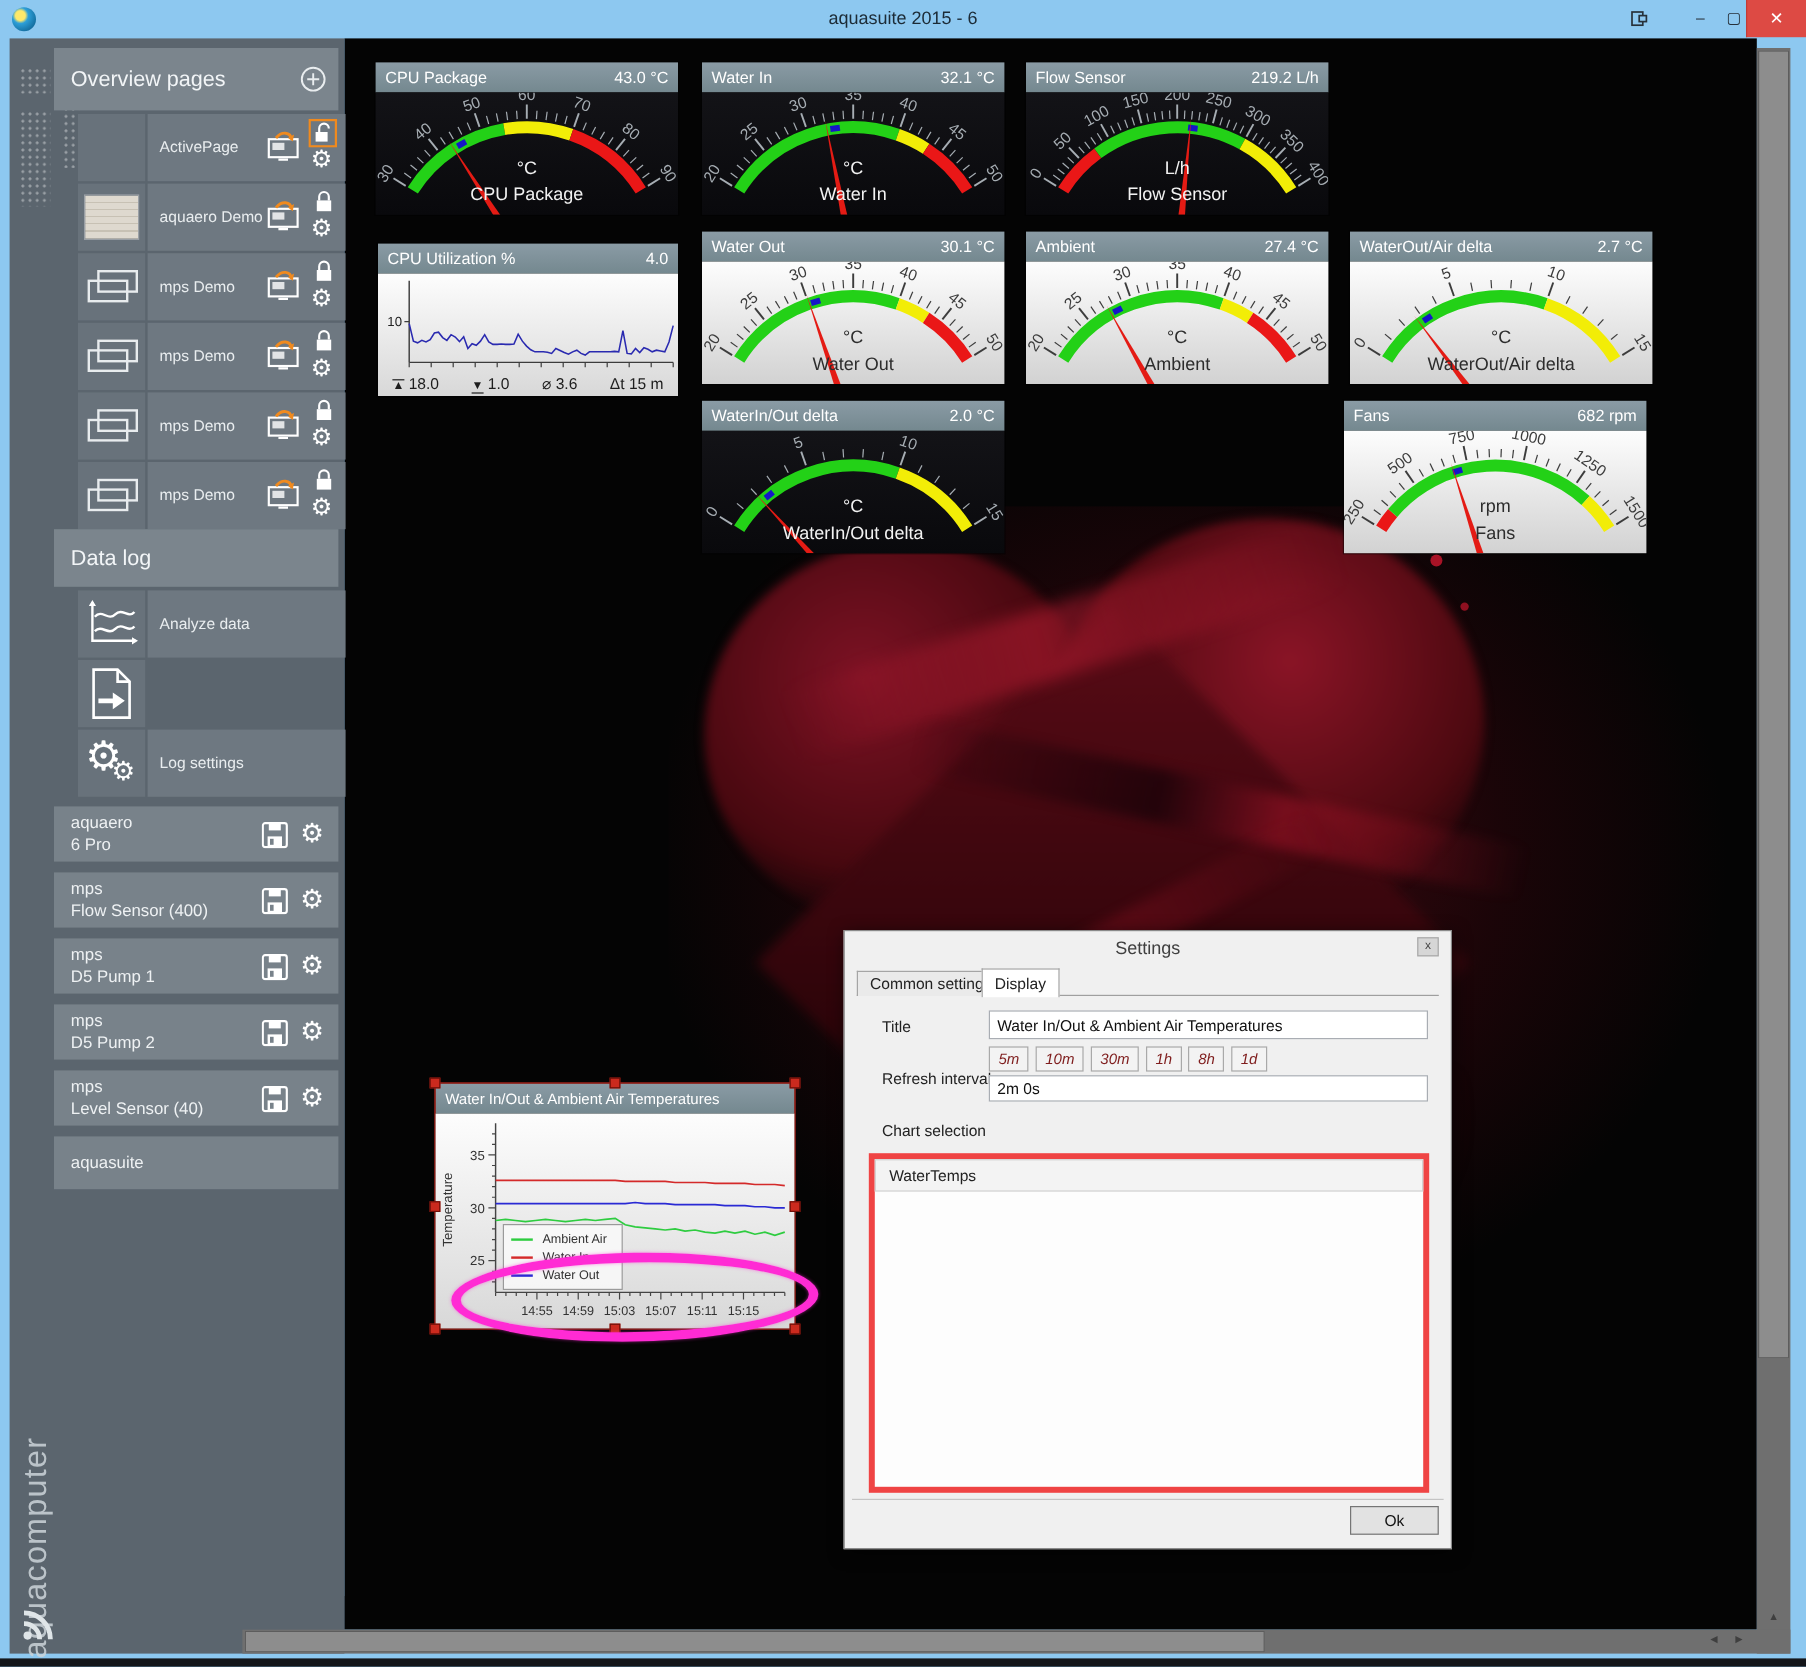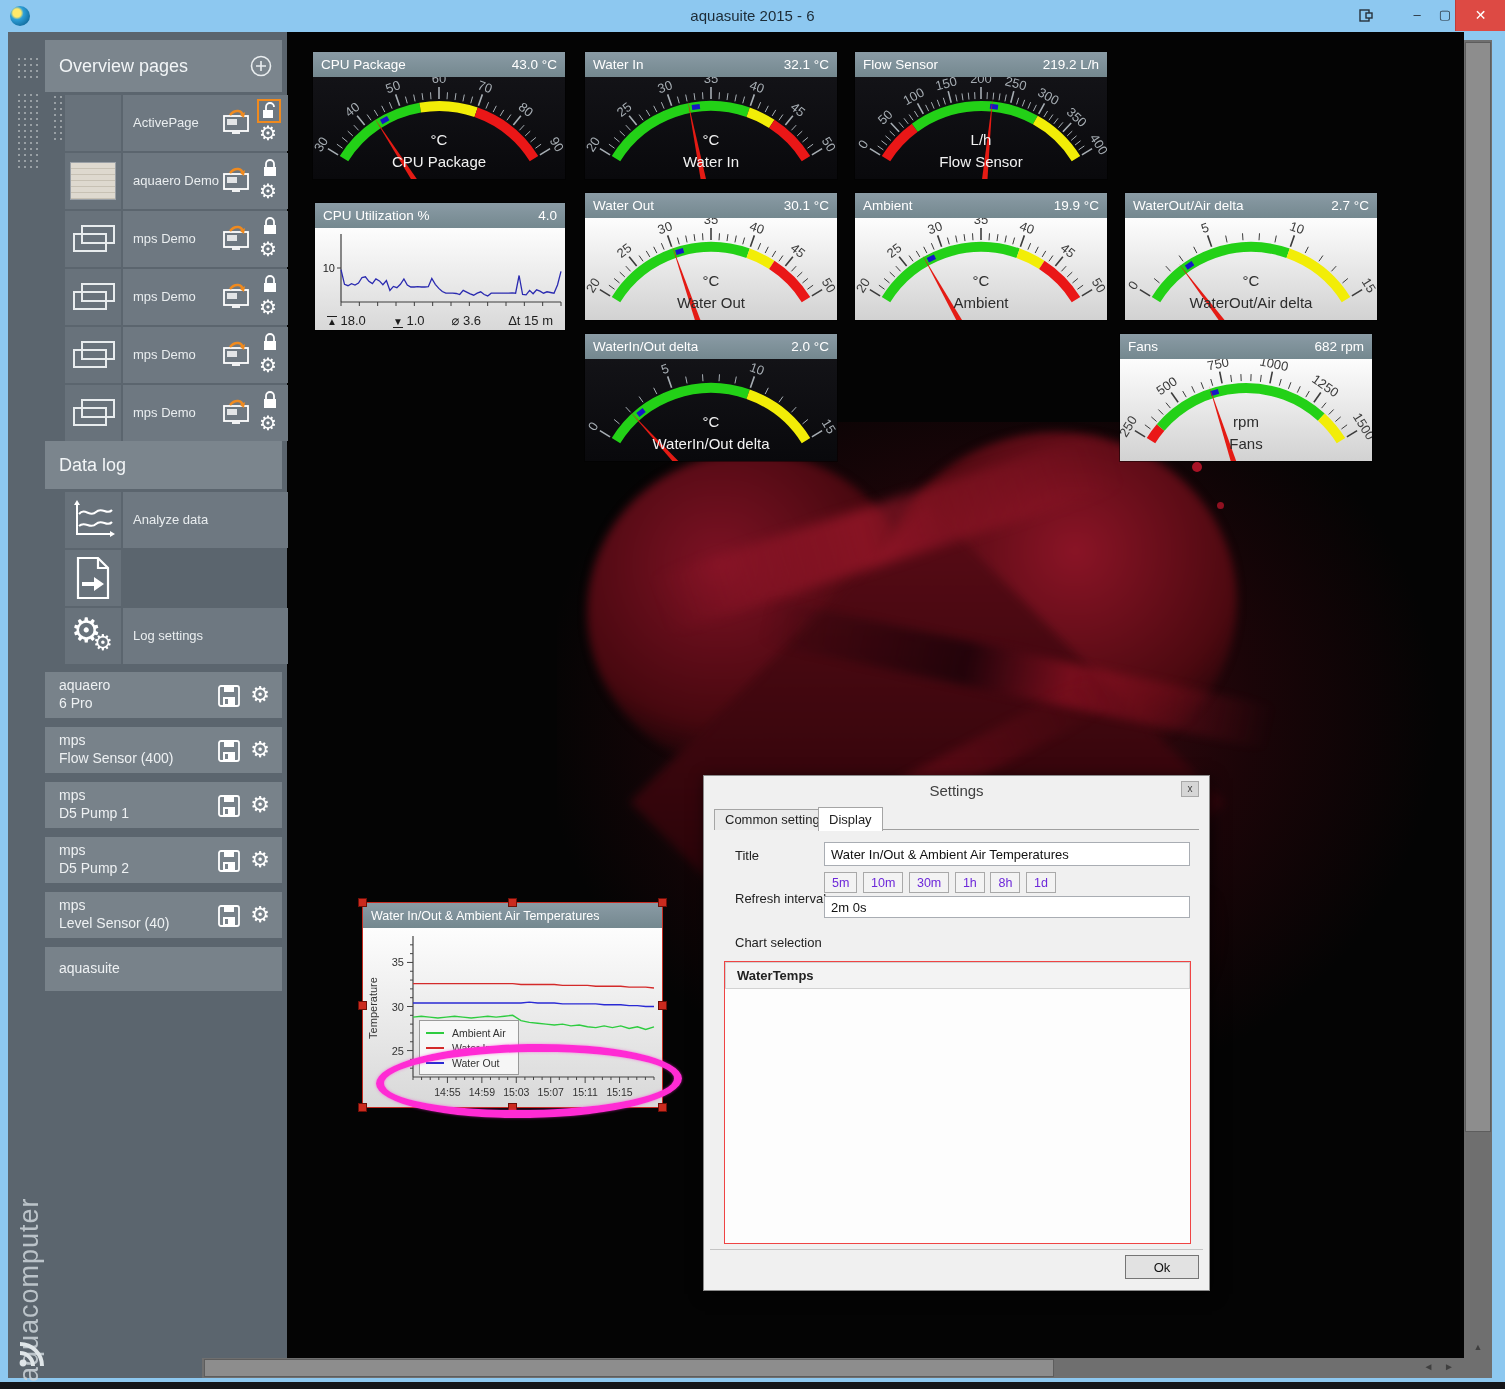--- a/index.html
+++ b/index.html
@@ -372,7 +372,7 @@
 <div class="widget light" style="left:855px;top:193px;width:252px;">
   <div class="w-head">
       <span>Ambient</span>
-      <span>19.9 °C</span>
+      <span>27.4 °C</span>
     </div>
   <div class="g-body">
       <svg viewBox="0 0 252 102" width="252" height="102">

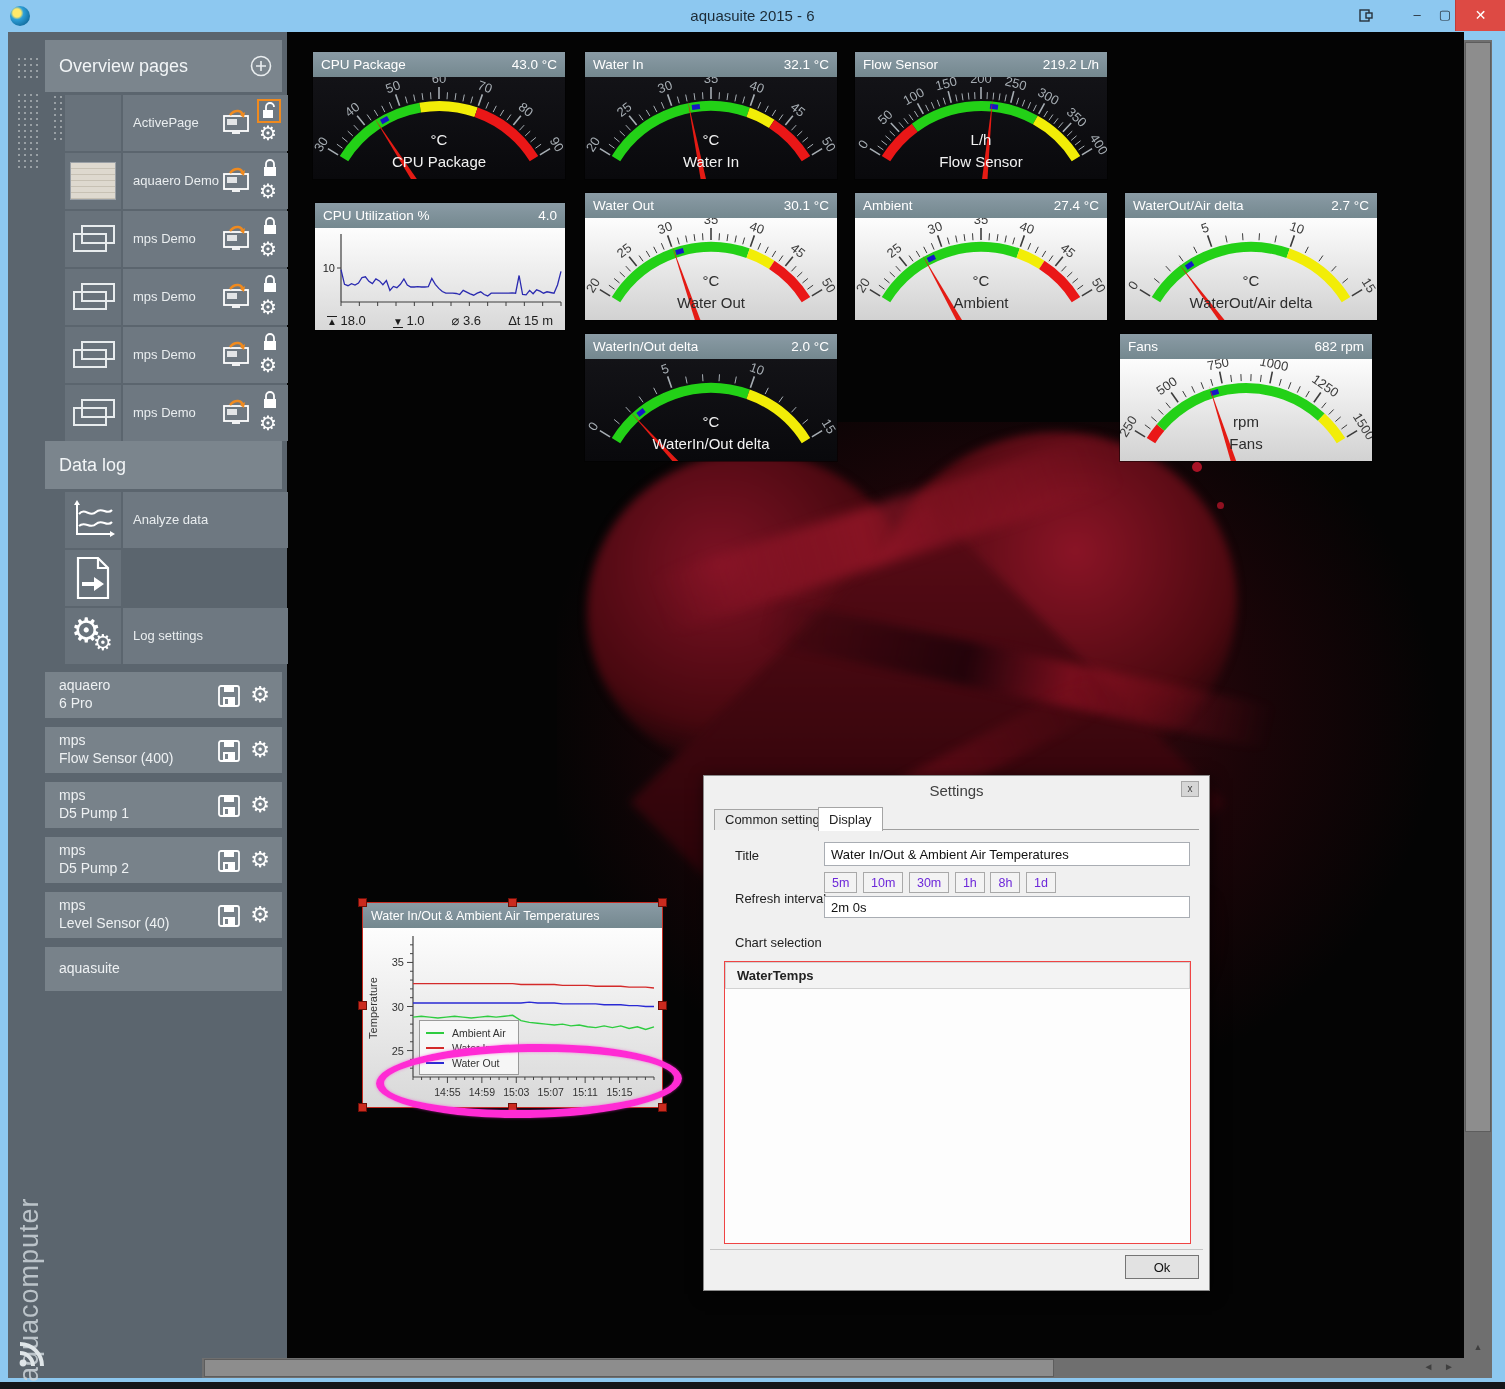--- a/index.html
+++ b/index.html
@@ -92,7 +92,7 @@
   .dlg-input { position:absolute; left:120px; width:366px; height:24px; background:#fff; border:1px solid #a9adb3;
                font-size:13px; padding:0 6px; color:#111; font-family:"Liberation Sans",sans-serif; }
   .preset { height:21px; padding:0 7px; background:#f3f3f3; border:1px solid #a9a9a9; font-size:12.5px;
-            color:#6d28d9; margin-right:2px; font-family:"Liberation Sans",sans-serif; }
+            color:#7f1d1d; margin-right:2px; font-family:"Liberation Sans",sans-serif;font-style:italic; }
   .chartlist { position:absolute; left:20px; top:185px; width:467px; height:283px; background:#fdfdfd;
                border:1px solid #ef4444;font-weight:bold; }
   .chartlist-item { height:27px; line-height:26px; padding:0 11px; background:#f3f3f3;

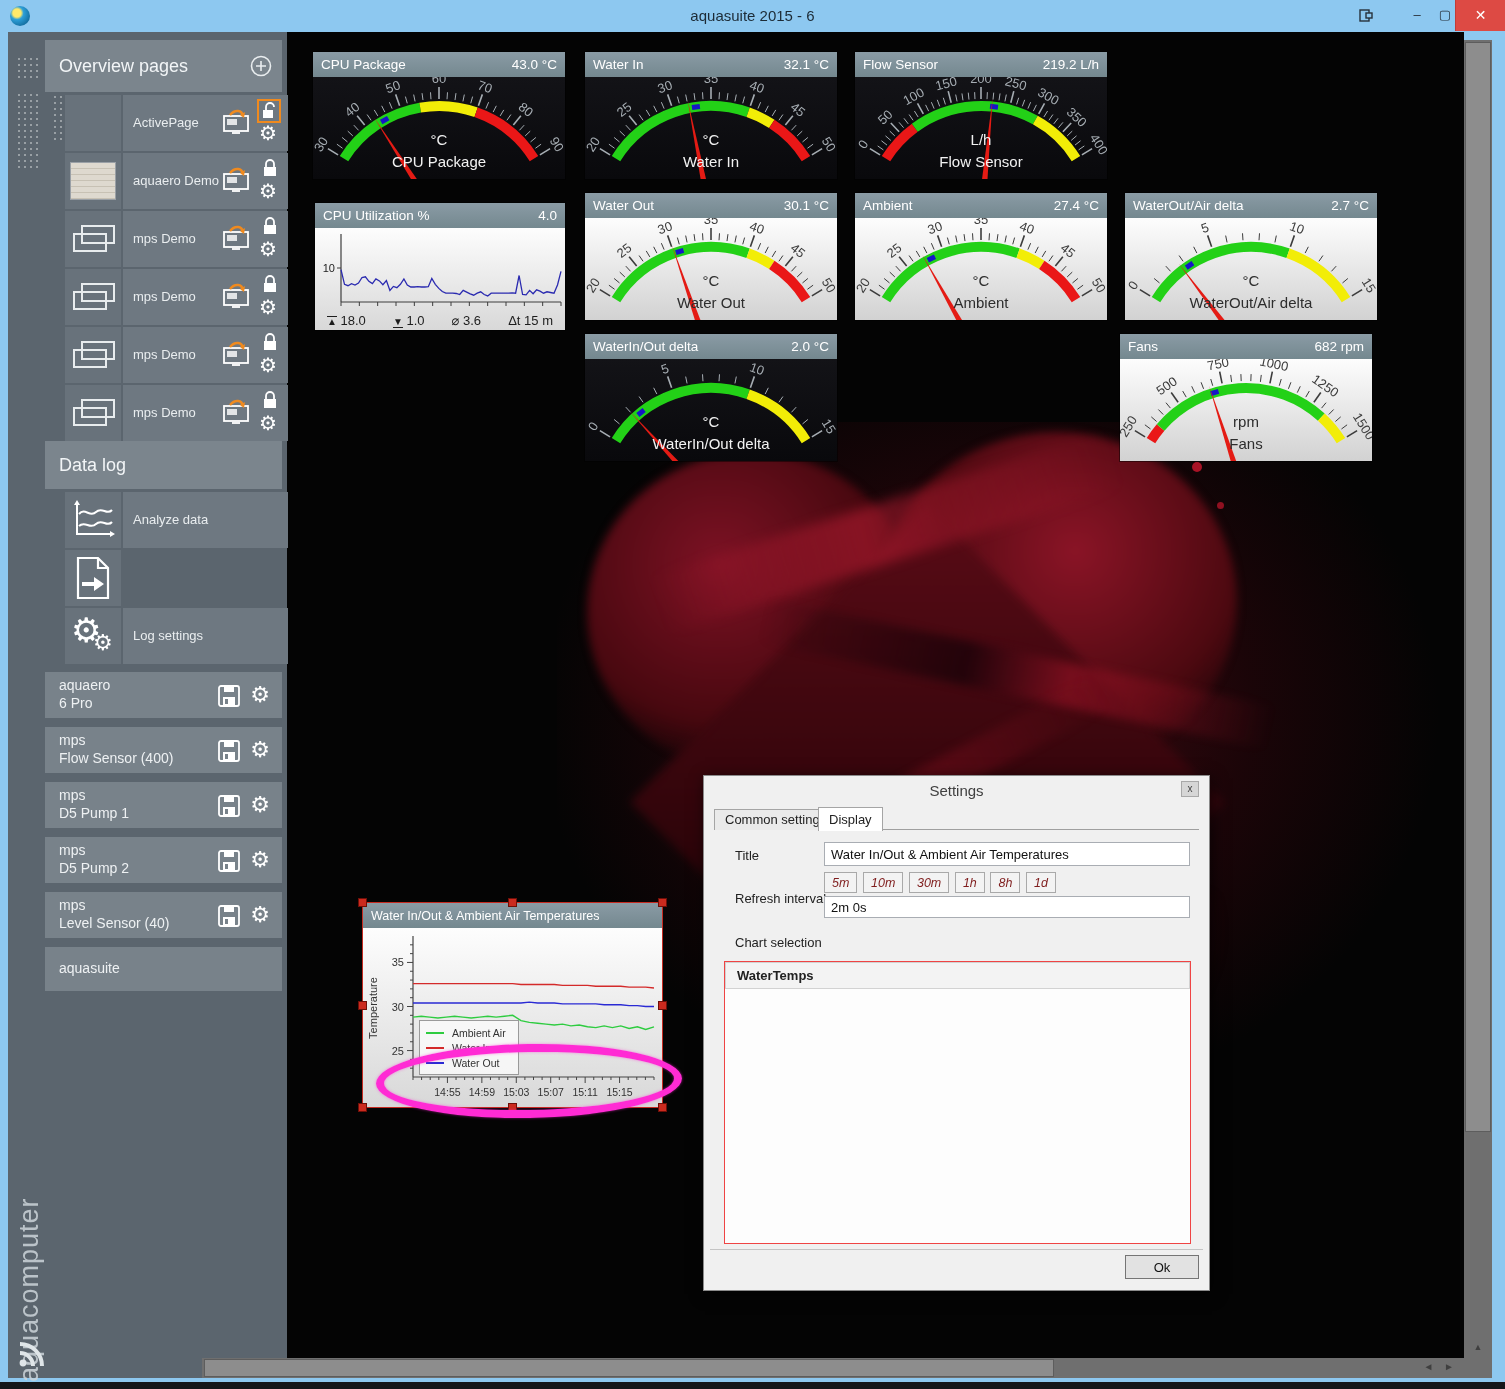--- a/index.html
+++ b/index.html
@@ -94,7 +94,7 @@
   .preset { height:21px; padding:0 7px; background:#f3f3f3; border:1px solid #a9a9a9; font-size:12.5px;
             color:#7f1d1d; margin-right:2px; font-family:"Liberation Sans",sans-serif;font-style:italic; }
   .chartlist { position:absolute; left:20px; top:185px; width:467px; height:283px; background:#fdfdfd;
-               border:1px solid #ef4444;font-weight:bold; }
+               border:5px solid #ef4444; }
   .chartlist-item { height:27px; line-height:26px; padding:0 11px; background:#f3f3f3;
                     border:1px solid #d2d2d2; font-size:13px; color:#222; }
   .dlg-sep { position:absolute; left:6px; right:6px; top:473px; border-top:1px solid #c4c4c4; }

